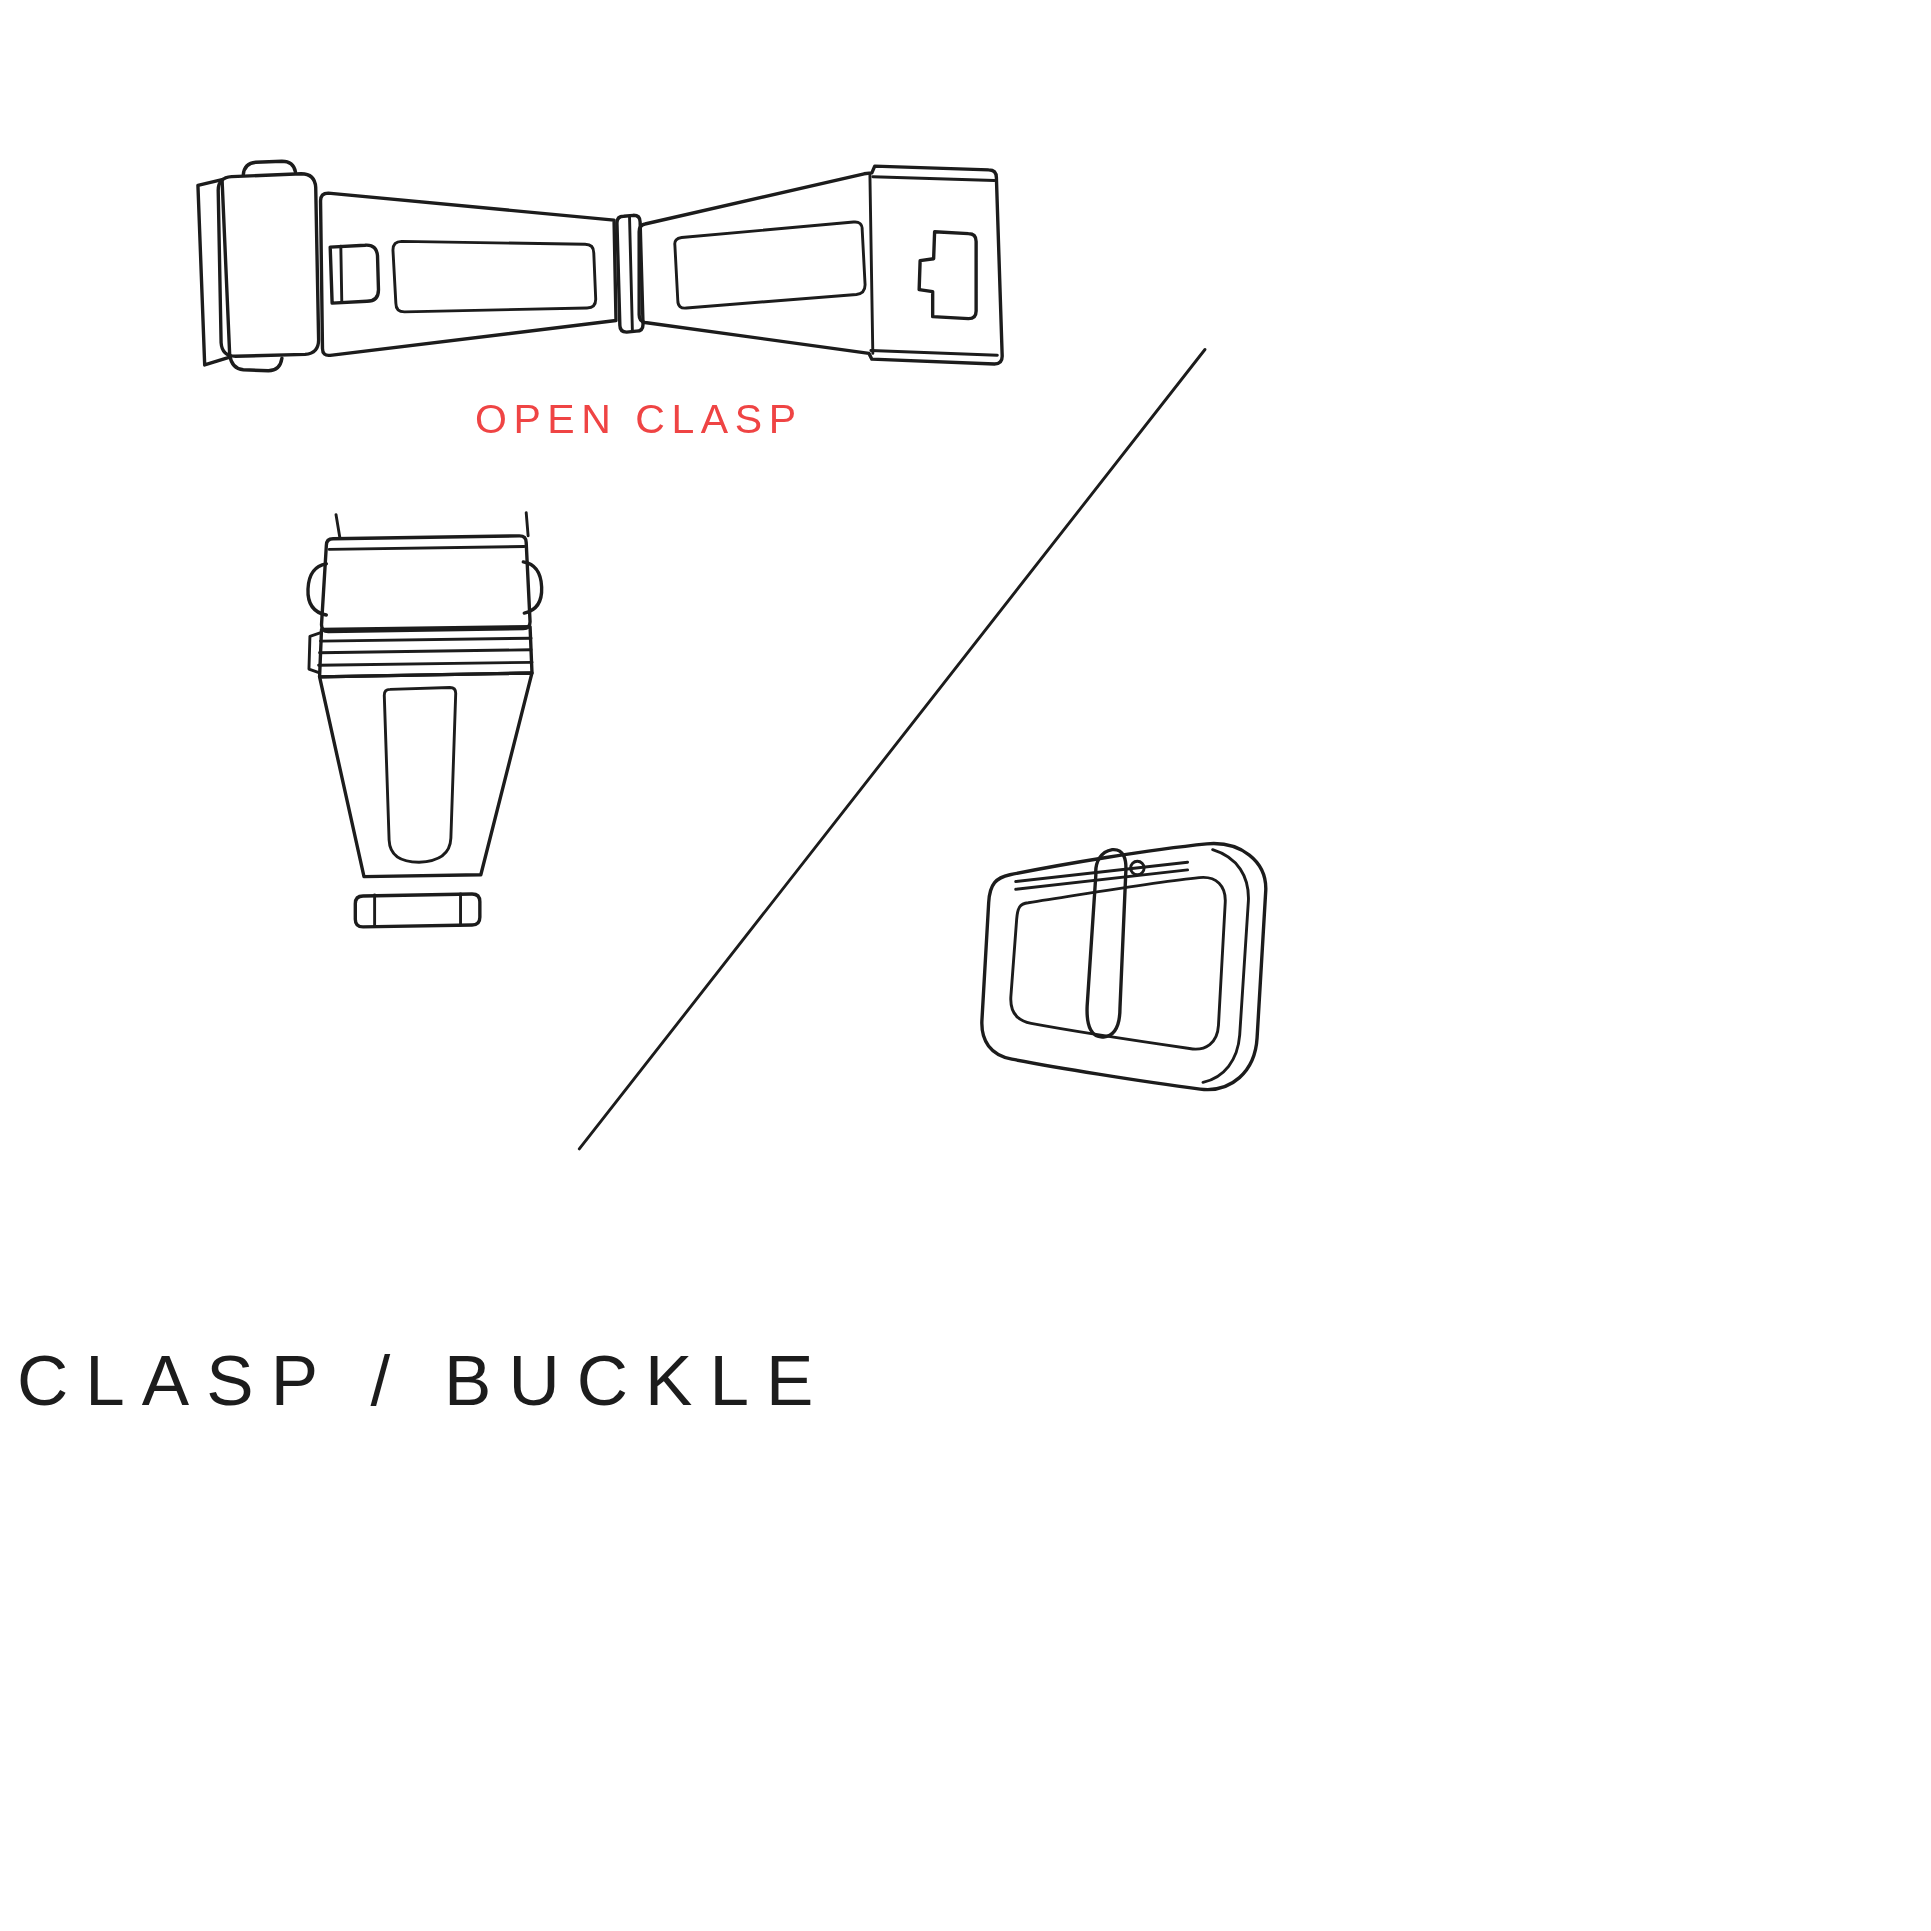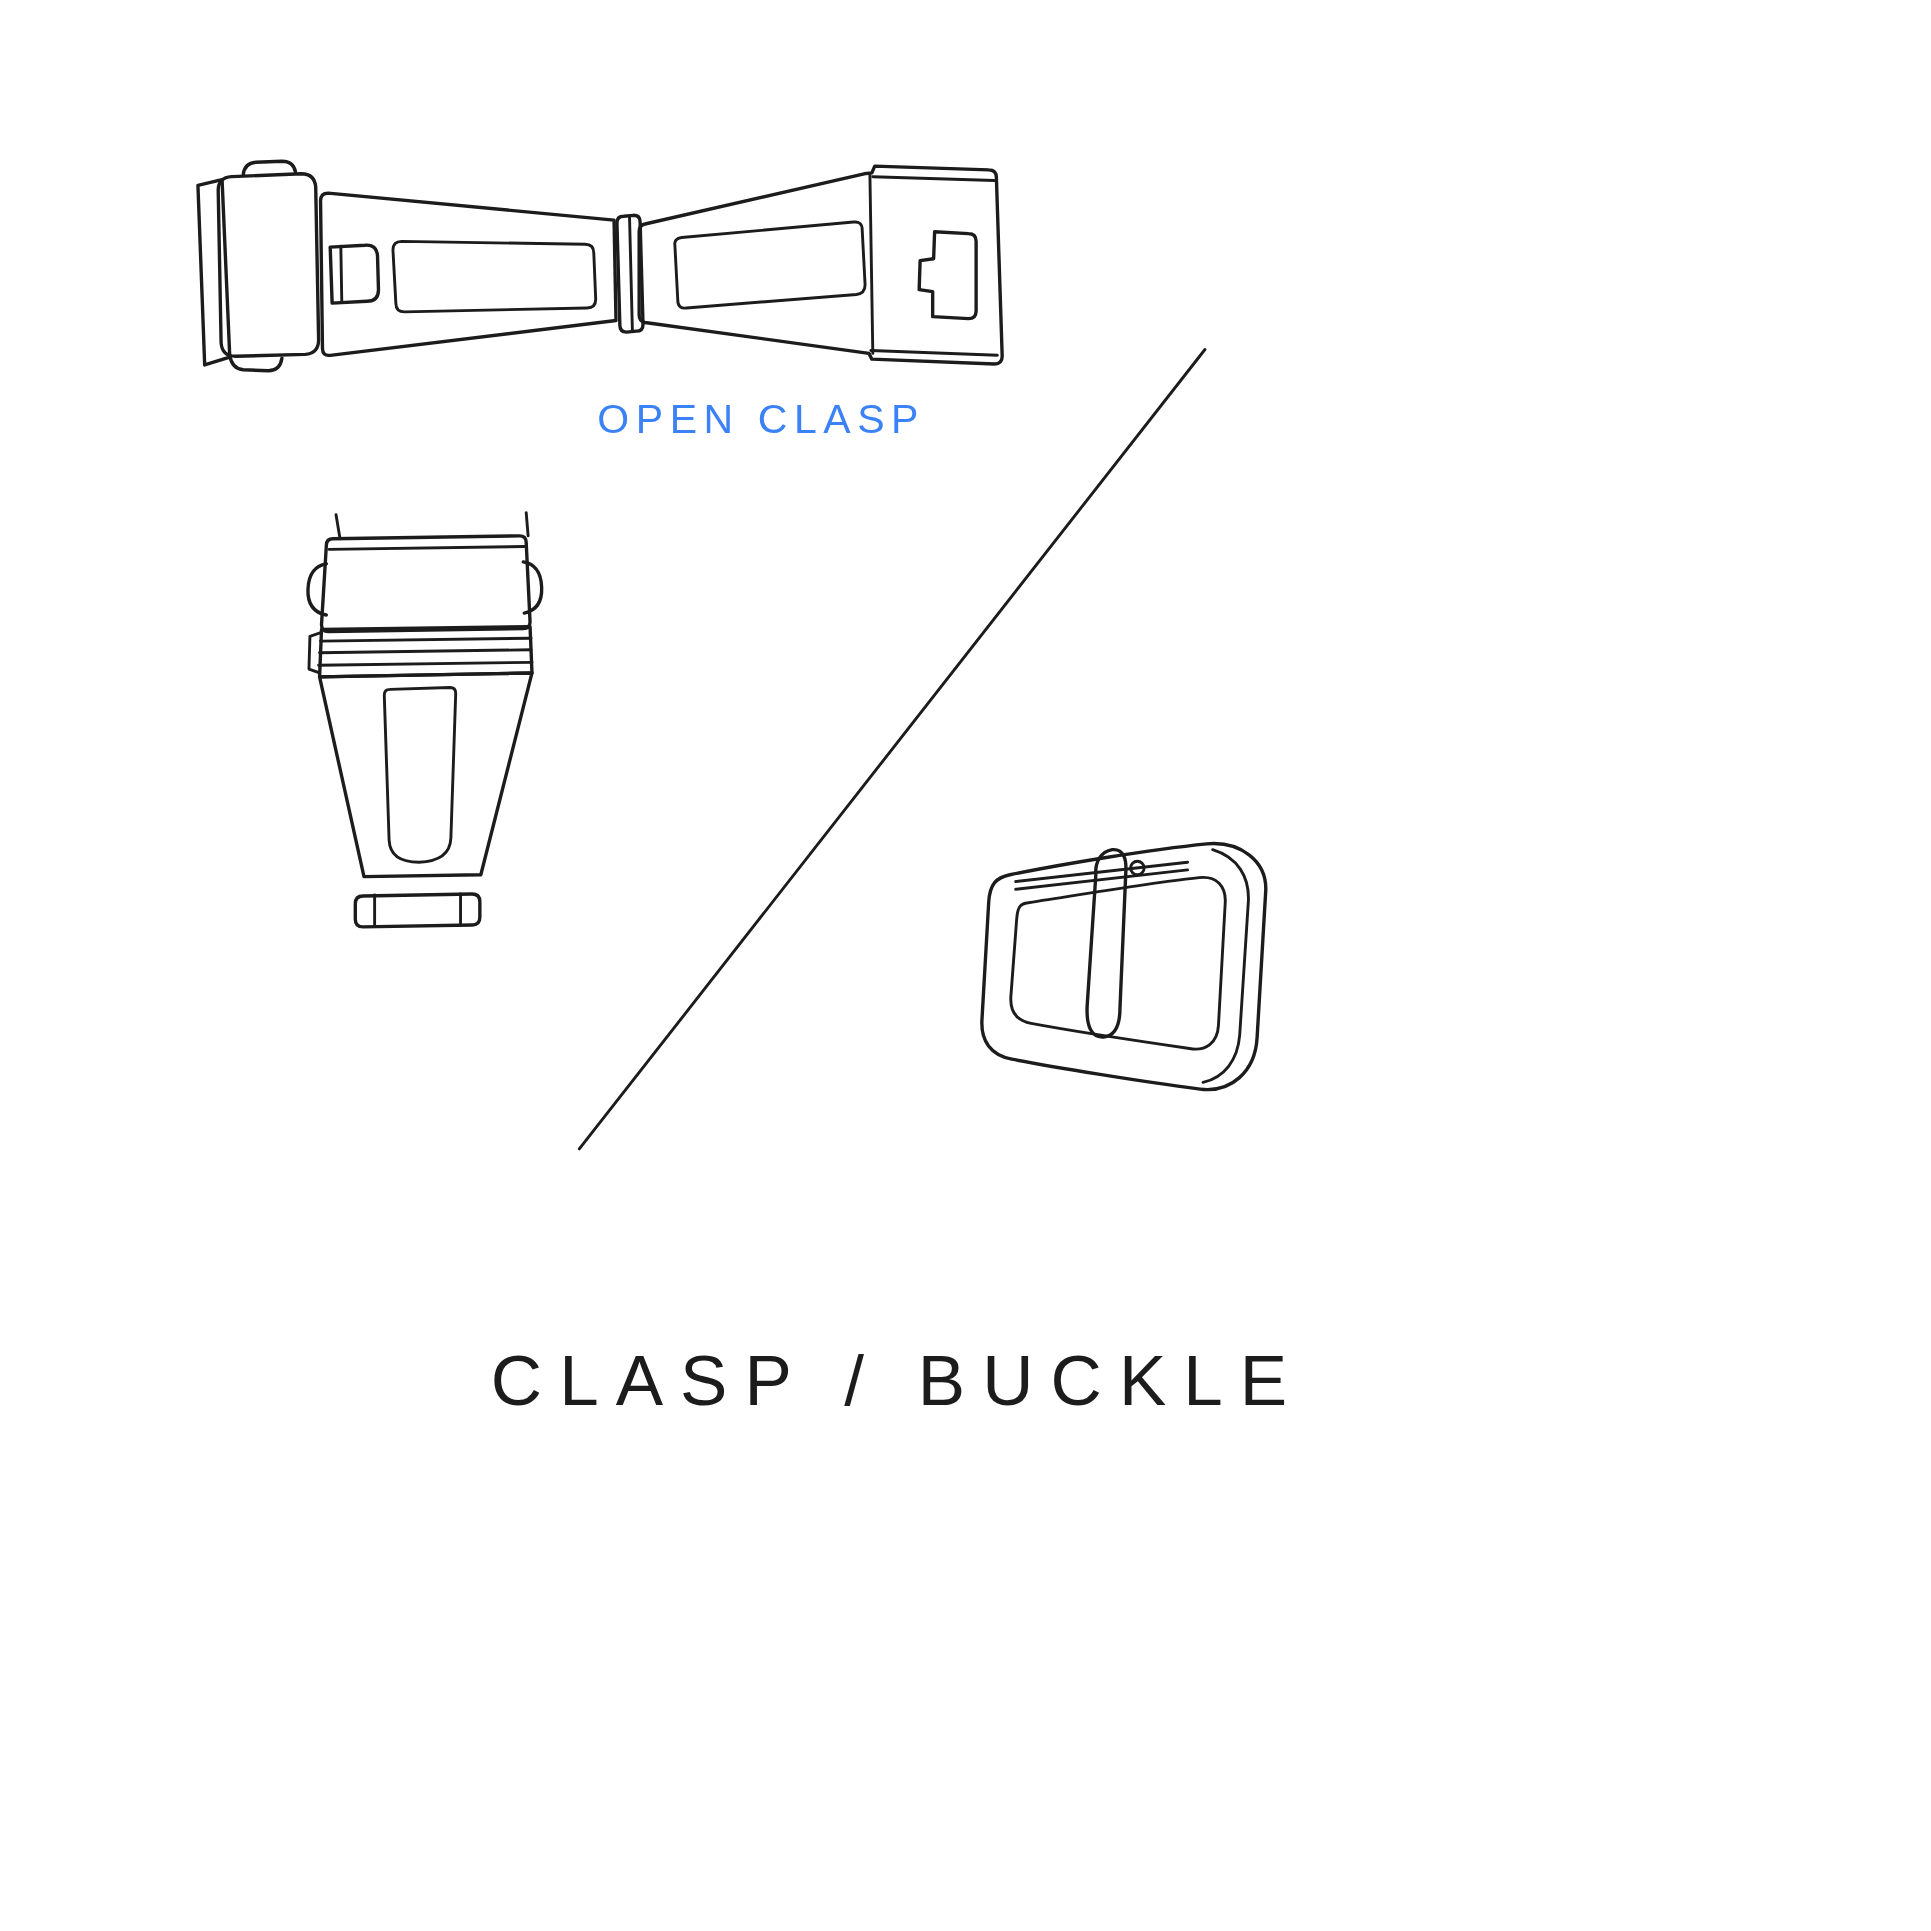--- a/index.html
+++ b/index.html
@@ -25,12 +25,12 @@
   }
   .label {
     position: absolute;
-    text-align: right;
+    text-align: center;
     font-size: 41px;
     font-weight: 400;
     letter-spacing: 0.16em;
     text-indent: 0.16em;
-    color: #3b82f6;
+    color: #ef4444;
     white-space: nowrap;
   }
   .label-open-clasp {

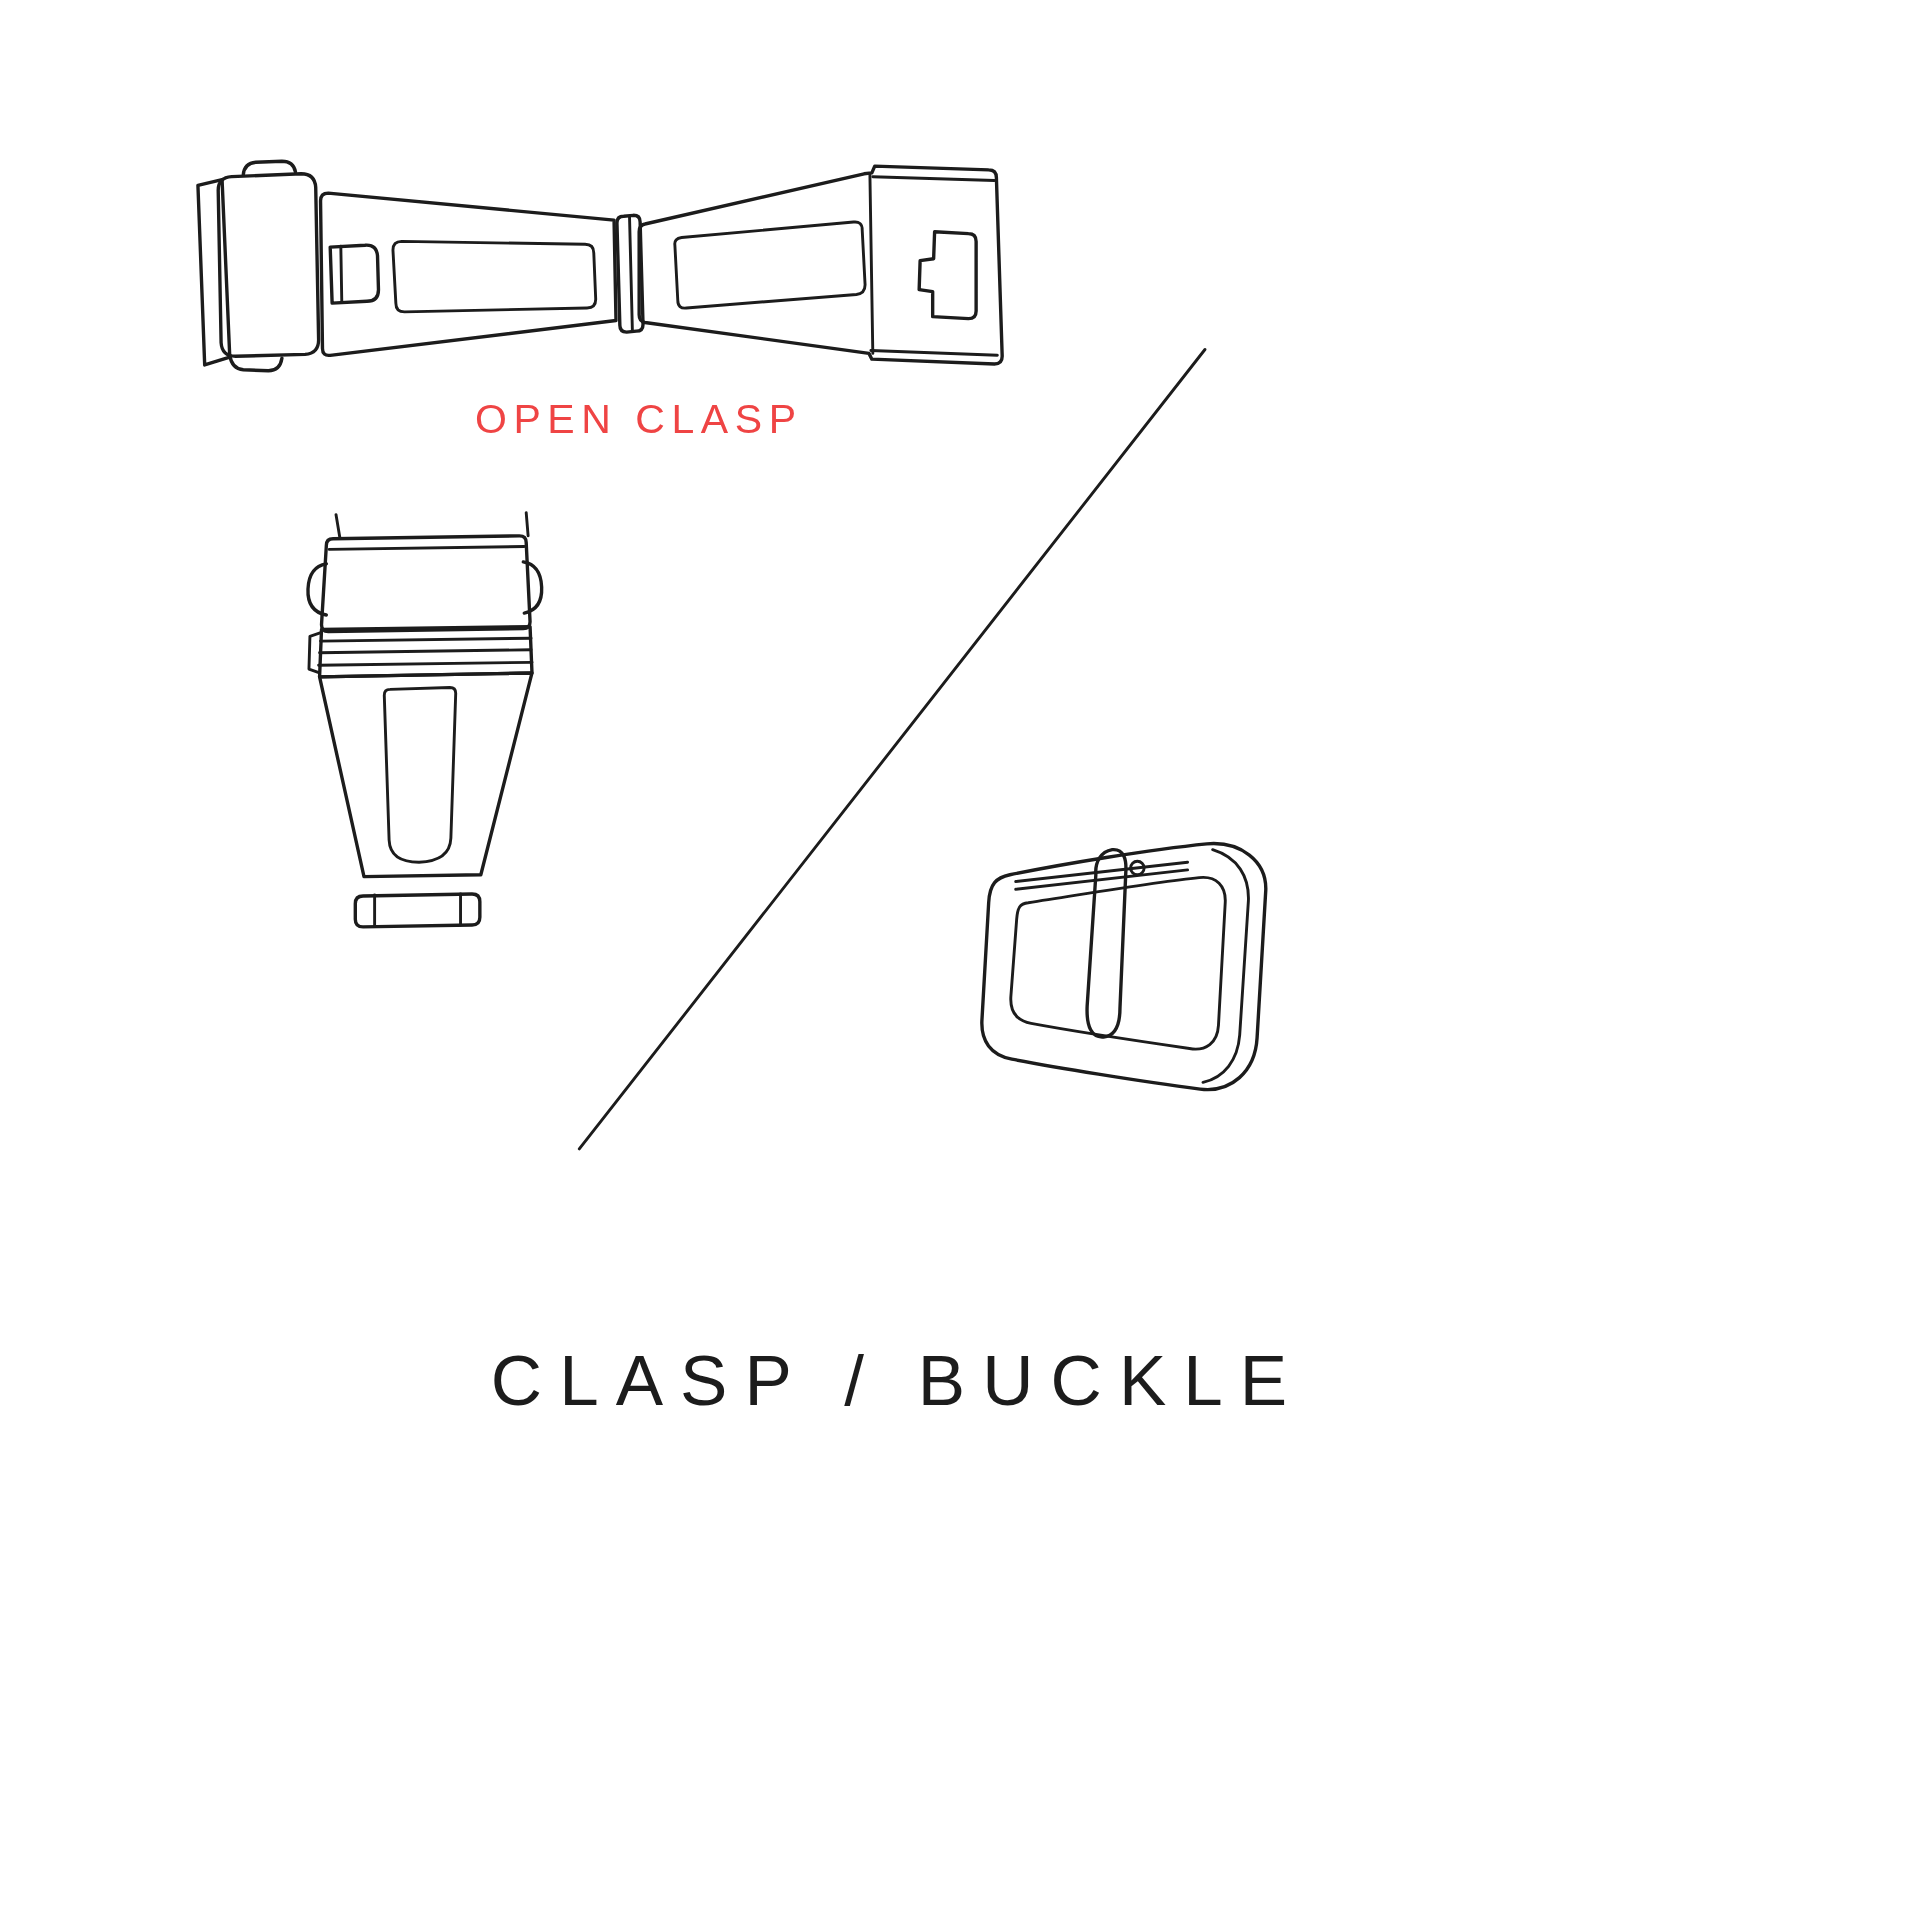--- a/index.html
+++ b/index.html
@@ -48,7 +48,7 @@
     left: 0;
     top: 1340px;
     width: 1778px;
-    text-align: center;
+    text-align: left;
     font-size: 71px;
     font-weight: 500;
     letter-spacing: 0.24em;

